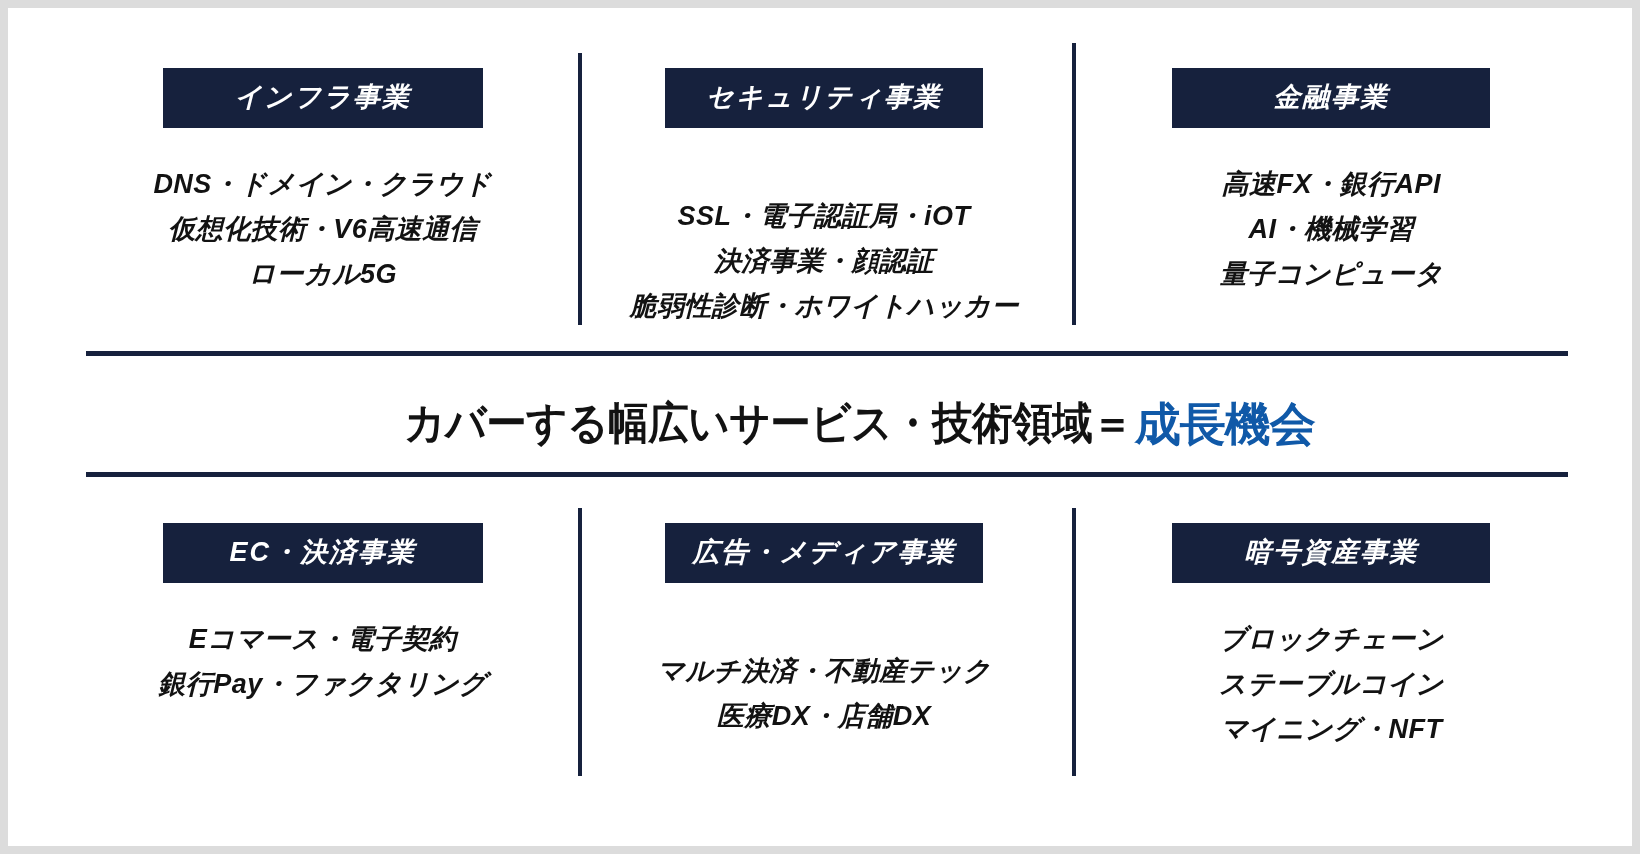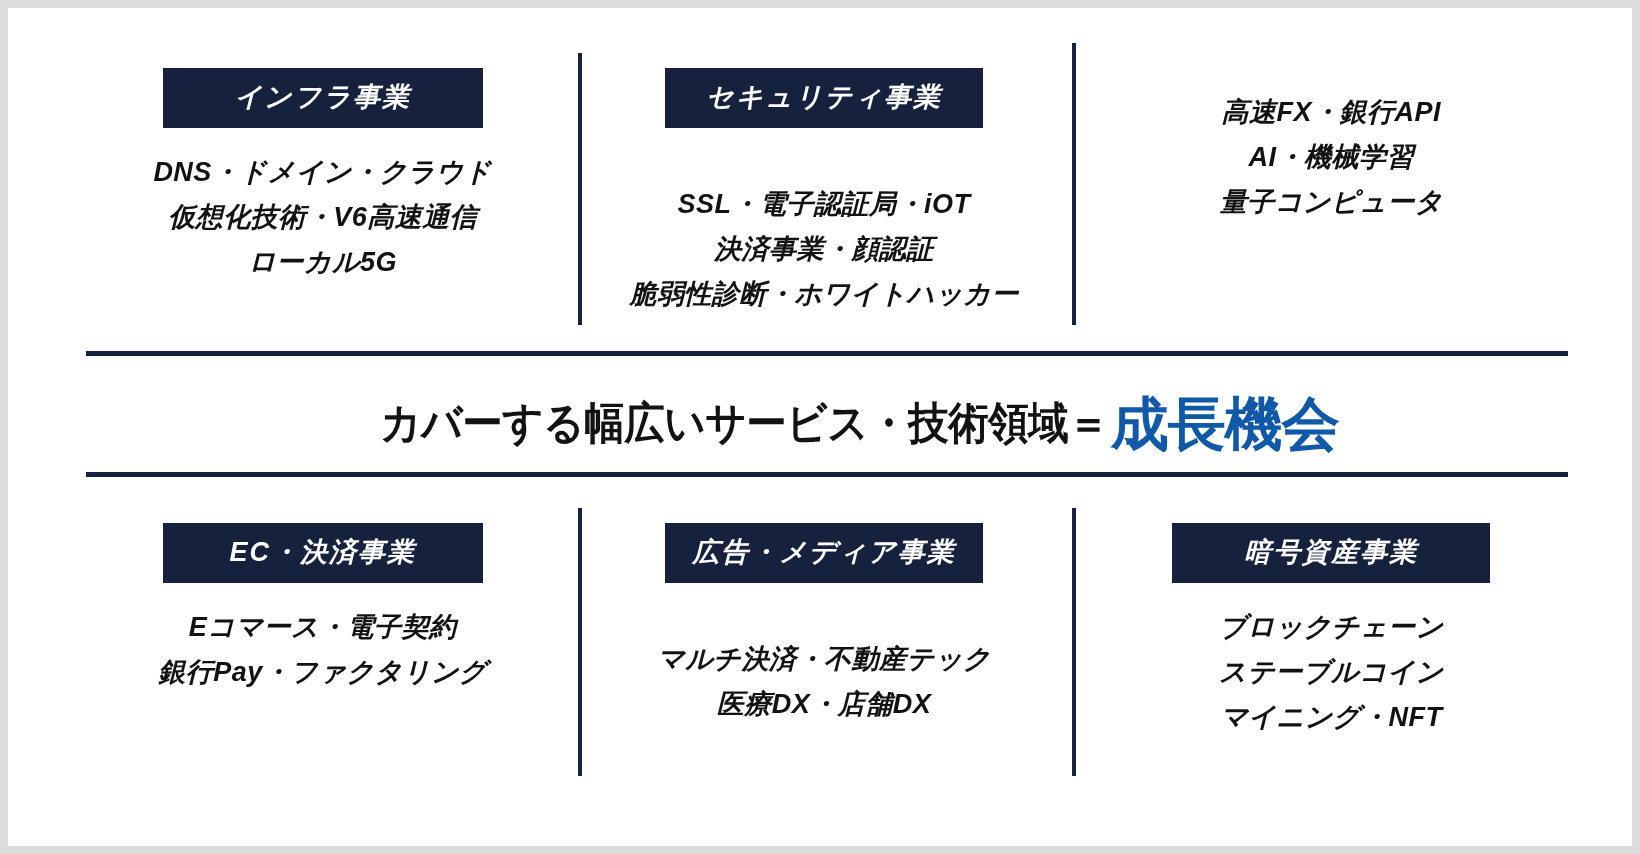--- a/index.html
+++ b/index.html
@@ -155,6 +155,7 @@
     </div>
 
     <div class="col col-3">
+      <div class="chip chip-w3">金融事業</div>
       <div class="items">
         <span class="line">高速FX・銀行API</span>
         <span class="line">AI・機械学習</span>

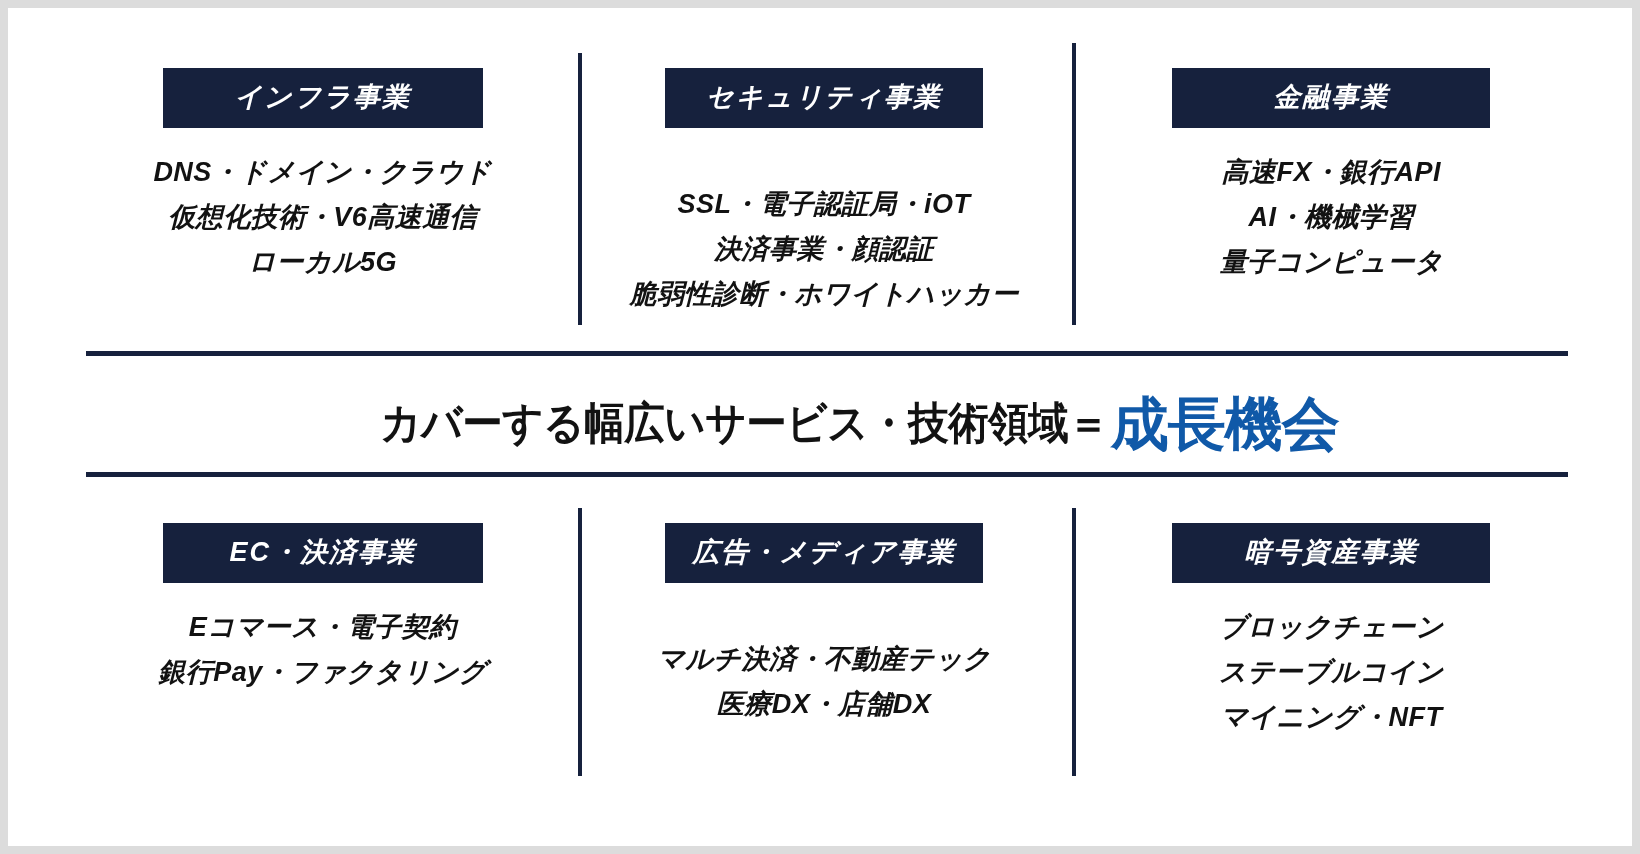--- a/index.html
+++ b/index.html
@@ -66,7 +66,7 @@
 
   
   .items {
-    margin-top: 22px;
+    margin-top: 34px;
     text-align: center;
     color: #121212;
     font-size: 27px;

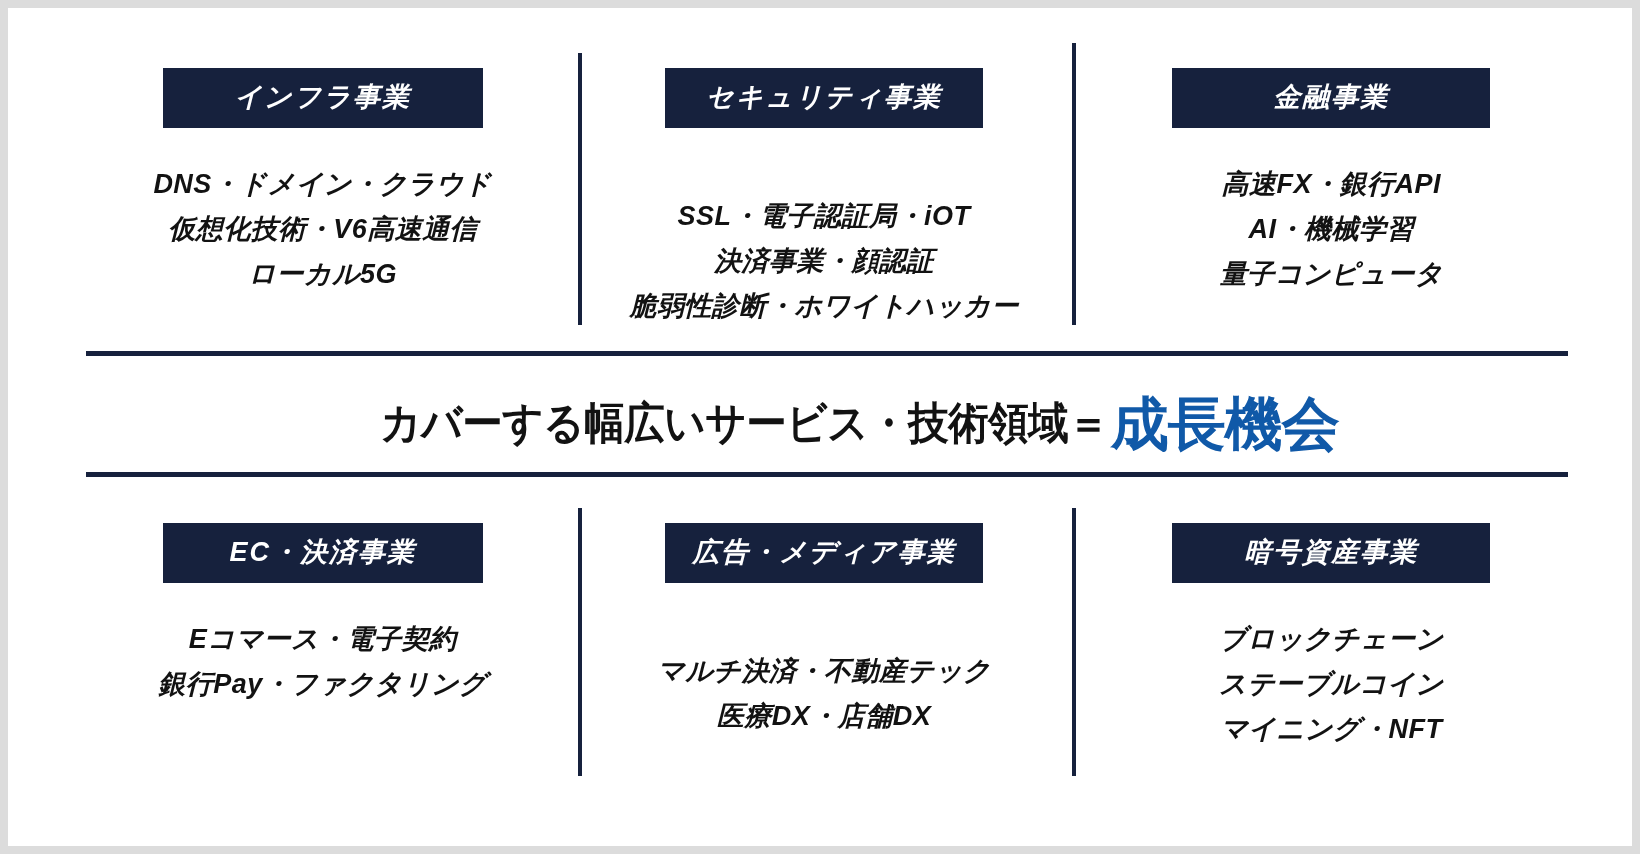--- a/index.html
+++ b/index.html
@@ -121,7 +121,7 @@
   }
   #headline .h-accent {
     color: #1059a8;
-    font-size: 58px;
+    font-size: 46px;
     font-weight: bold;
     letter-spacing: -1px;
     margin-left: 2px;

